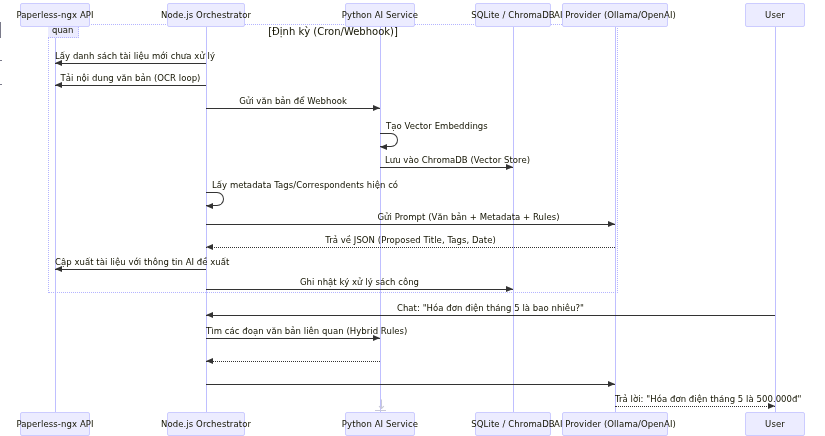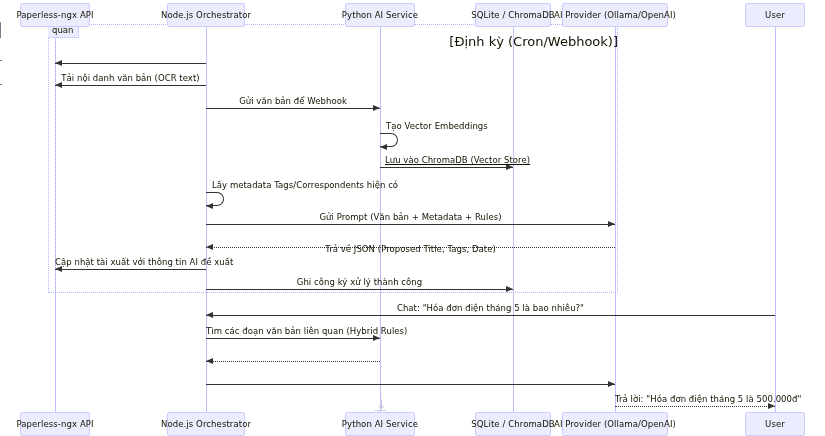--- a/index.html
+++ b/index.html
@@ -53,11 +53,10 @@
   }
   .frag-title{
     position:absolute;
-    font-size:13px;
+    font-size:10px;
     color:#131300;
     white-space:nowrap;
-    text-align:right;
-    margin-top:8px;
+    text-align:center;
   }
 
   

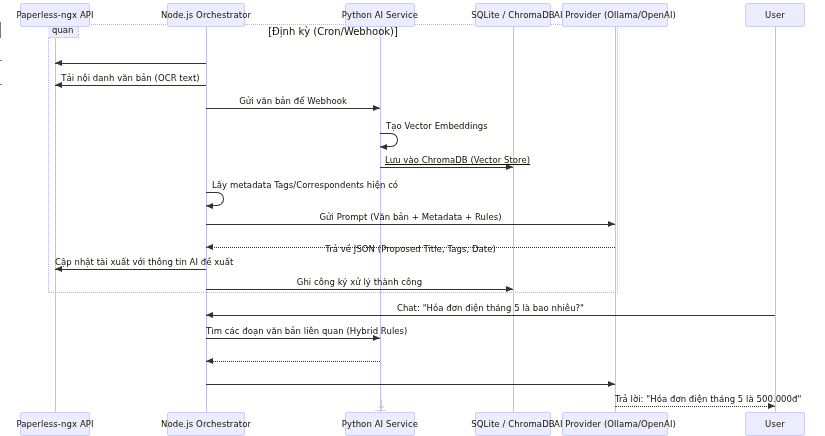--- a/index.html
+++ b/index.html
@@ -126,6 +126,7 @@
     <div></div>
     <div class="msg-line" style="left: 55px; top: 63px; width: 151px;"></div>
     <div class="arrow-head left" style="top: 60px; left: 55px;"></div>
+    <div class="msg-label" style="left: 55px; width: 151px; top: 51px;">Lấy danh sách tài liệu mới chưa xử lý</div>
     <div></div>
     <div class="msg-line" style="left: 55px; top: 85px; width: 151px;"></div>
     <div class="arrow-head left" style="top: 82px; left: 55px;"></div>

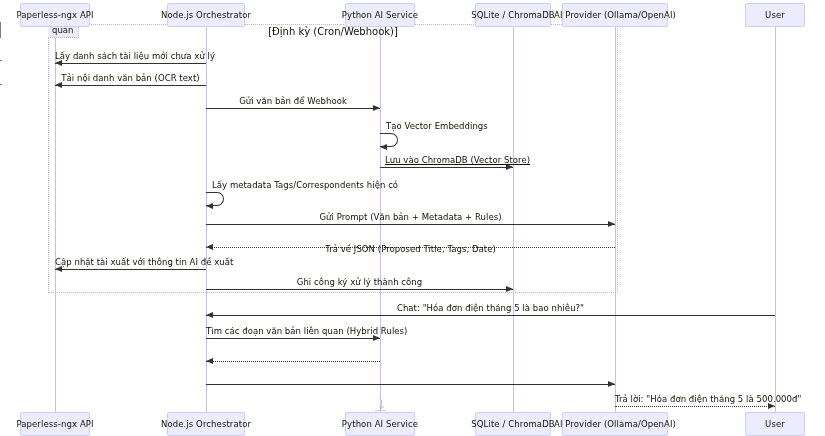--- a/index.html
+++ b/index.html
@@ -130,7 +130,7 @@
     <div></div>
     <div class="msg-line" style="left: 55px; top: 85px; width: 151px;"></div>
     <div class="arrow-head left" style="top: 82px; left: 55px;"></div>
-    <div class="msg-label" style="left: 55px; width: 151px; top: 73px;">Tải nội danh văn bản (OCR text)</div>
+    <div class="msg-label" style="left: 55px; width: 151px; top: 73px;">Tải nội dung văn bản (OCR loop)</div>
     <div></div>
     <div class="msg-line" style="left: 206px; top: 108px; width: 174px;"></div>
     <div class="arrow-head right" style="top: 105px; left: 373px;"></div>

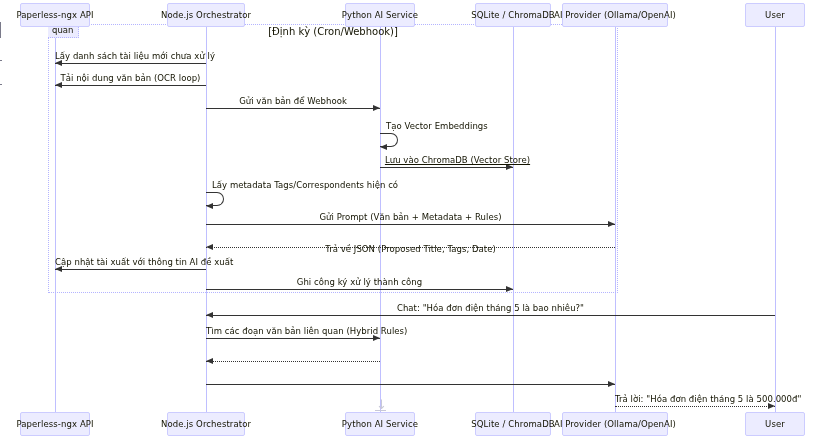--- a/index.html
+++ b/index.html
@@ -142,7 +142,7 @@
     <div></div>
     <div class="msg-line" style="left: 380px; top: 167px; width: 133px;"></div>
     <div class="arrow-head right" style="top: 164px; left: 506px;"></div>
-    <div class="msg-label" style="left: 380px; width: 155px; top: 155px; text-decoration: underline;">Lưu vào ChromaDB (Vector Store)</div>
+    <div class="msg-label" style="left: 380px; width: 155px; top: 155px;">Lưu vào ChromaDB (Vector Store)</div>
     <div></div>
     <div class="self-arc" style="left: 206px; top: 192px; width: 18px; height: 14px;"></div>
     <div class="arrow-head left" style="left: 206px; top: 202.5px;"></div>

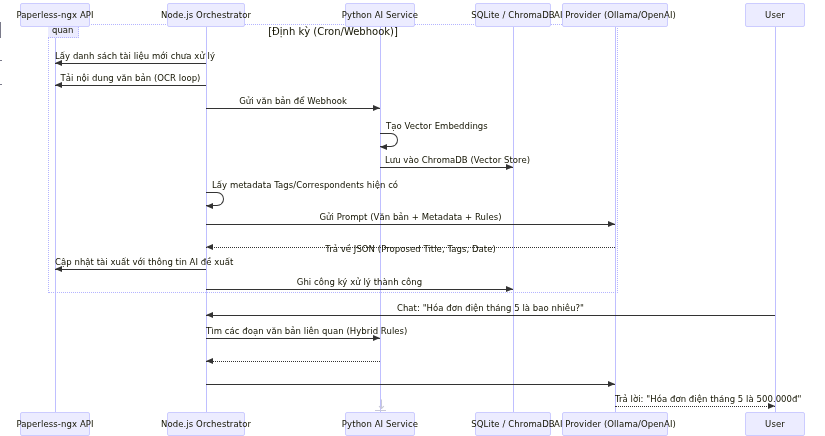--- a/index.html
+++ b/index.html
@@ -150,7 +150,7 @@
     <div></div>
     <div class="msg-line" style="left: 206px; top: 224px; width: 409px;"></div>
     <div class="arrow-head right" style="top: 221px; left: 608px;"></div>
-    <div class="msg-label" style="left: 206px; width: 409px; top: 212px;">Gửi Prompt (Văn bản + Metadata + Rules)</div>
+    <div class="msg-label" style="left: 224px; width: 409px; top: 212px; padding-left: 40px;">Gửi Prompt (Văn bản + Metadata + Rules)</div>
     <div></div>
     <div class="msg-line dashed" style="left: 206px; top: 247px; width: 409px;"></div>
     <div class="arrow-head left" style="top: 244px; left: 206px;"></div>

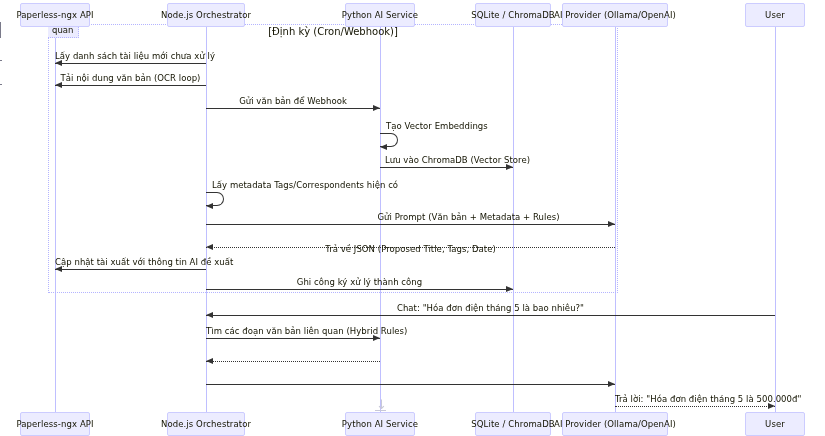--- a/index.html
+++ b/index.html
@@ -154,7 +154,7 @@
     <div></div>
     <div class="msg-line dashed" style="left: 206px; top: 247px; width: 409px;"></div>
     <div class="arrow-head left" style="top: 244px; left: 206px;"></div>
-    <div class="msg-label" style="left: 206px; width: 409px; top: 244px;">Trả về JSON (Proposed Title, Tags, Date)</div>
+    <div class="msg-label" style="left: 206px; width: 409px; top: 235px;">Trả về JSON (Proposed Title, Tags, Date)</div>
     <div></div>
     <div class="msg-line" style="left: 55px; top: 269px; width: 151px;"></div>
     <div class="arrow-head left" style="top: 266px; left: 55px;"></div>

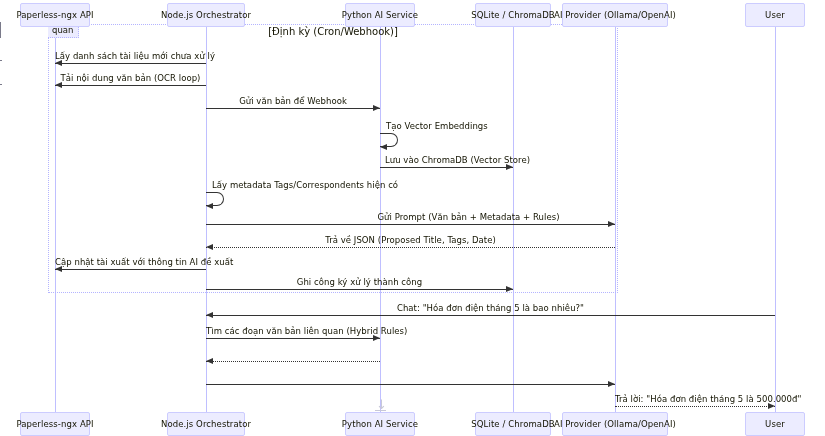--- a/index.html
+++ b/index.html
@@ -158,7 +158,7 @@
     <div></div>
     <div class="msg-line" style="left: 55px; top: 269px; width: 151px;"></div>
     <div class="arrow-head left" style="top: 266px; left: 55px;"></div>
-    <div class="msg-label" style="left: 55px; width: 151px; top: 257px;">Cập nhật tài xuất với thông tin AI đề xuất</div>
+    <div class="msg-label" style="left: 55px; width: 151px; top: 257px;">Cập xuất tài liệu với thông tin AI đề xuất</div>
     <div></div>
     <div class="msg-line" style="left: 206px; top: 289px; width: 307px;"></div>
     <div class="arrow-head right" style="top: 286px; left: 506px;"></div>

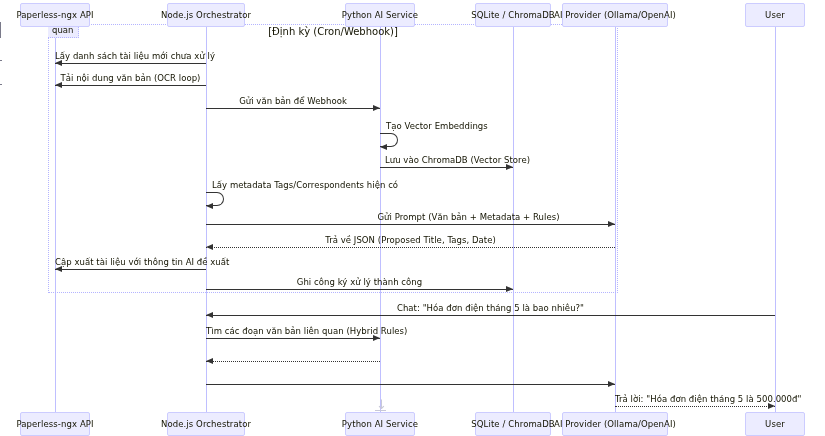--- a/index.html
+++ b/index.html
@@ -162,7 +162,7 @@
     <div></div>
     <div class="msg-line" style="left: 206px; top: 289px; width: 307px;"></div>
     <div class="arrow-head right" style="top: 286px; left: 506px;"></div>
-    <div class="msg-label" style="left: 206px; width: 307px; top: 277px;">Ghi công ký xử lý thành công</div>
+    <div class="msg-label" style="left: 206px; width: 307px; top: 277px;">Ghi nhật ký xử lý sách công</div>
     <div></div>
     <div class="msg-line" style="left: 206px; top: 315px; width: 569px;"></div>
     <div class="arrow-head left" style="top: 312px; left: 206px;"></div>

